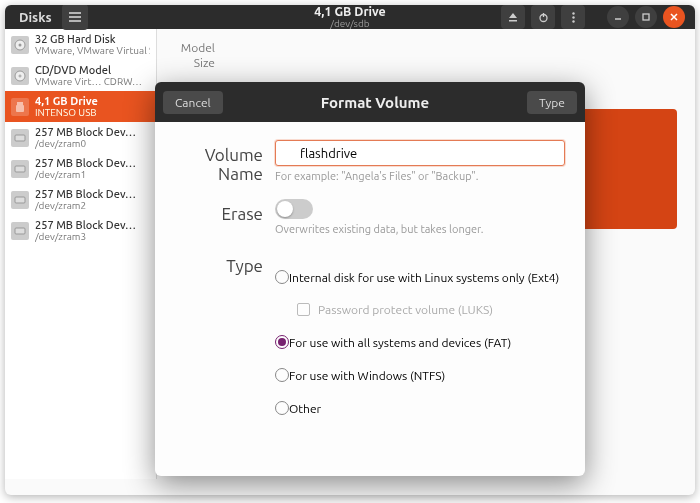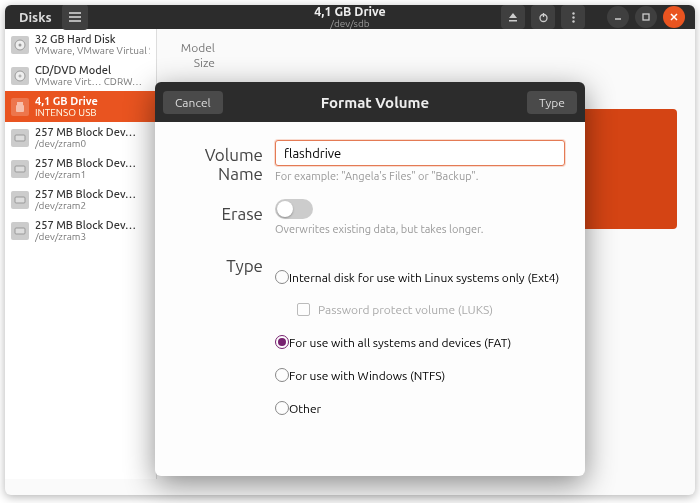--- a/index.html
+++ b/index.html
@@ -40,7 +40,7 @@
   .f-row { display: flex; align-items: flex-start; margin-bottom: 16px; }
   .f-label { width: 100px; text-align: right; padding-right: 12px; font-size: 17px; color: #444; padding-top: 5px; }
   .f-field { flex: 1; }
-  .f-input { width: 100%; padding: 5px 8px; border: 1px solid #e47b55; border-radius: 3px; font-size: 13px; outline: none; box-shadow: 0 0 0 1px #e9542033; }
+  .f-input { width: 100%; padding: 5px 24px; border: 1px solid #e47b55; border-radius: 3px; font-size: 13px; outline: none; box-shadow: 0 0 0 1px #e9542033; }
   .f-hint { font-size: 11px; color: #999; margin-top: 4px; }
   .toggle { width: 38px; height: 20px; background: #ccc; border-radius: 10px; position: relative; cursor: pointer; }
   .toggle::after { content: ""; width: 16px; height: 16px; background: #fff; border-radius: 50%; position: absolute; top: 2px; left: 2px; box-shadow: 0 1px 2px rgba(0,0,0,0.3); }

